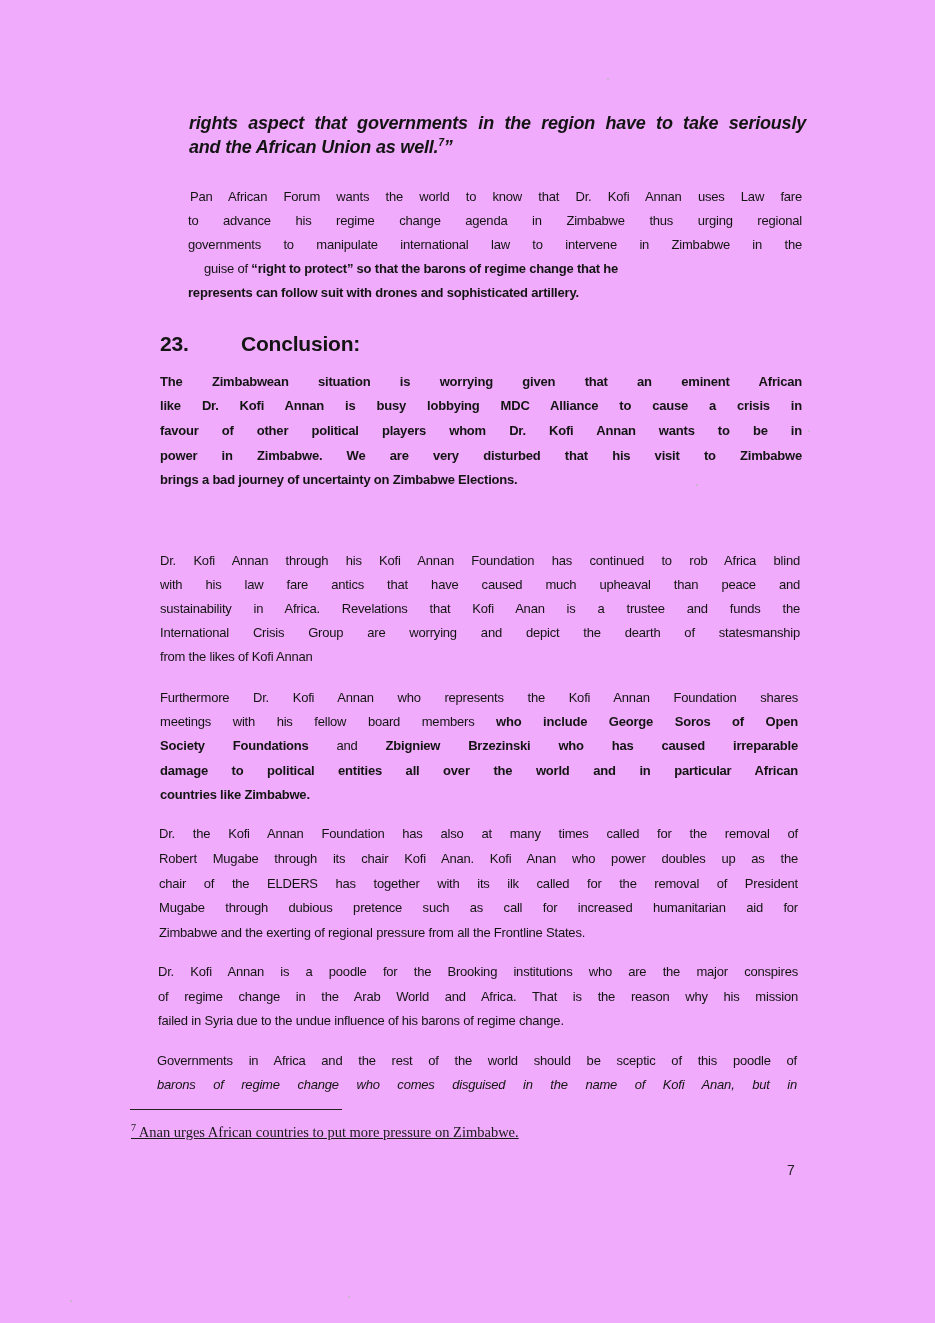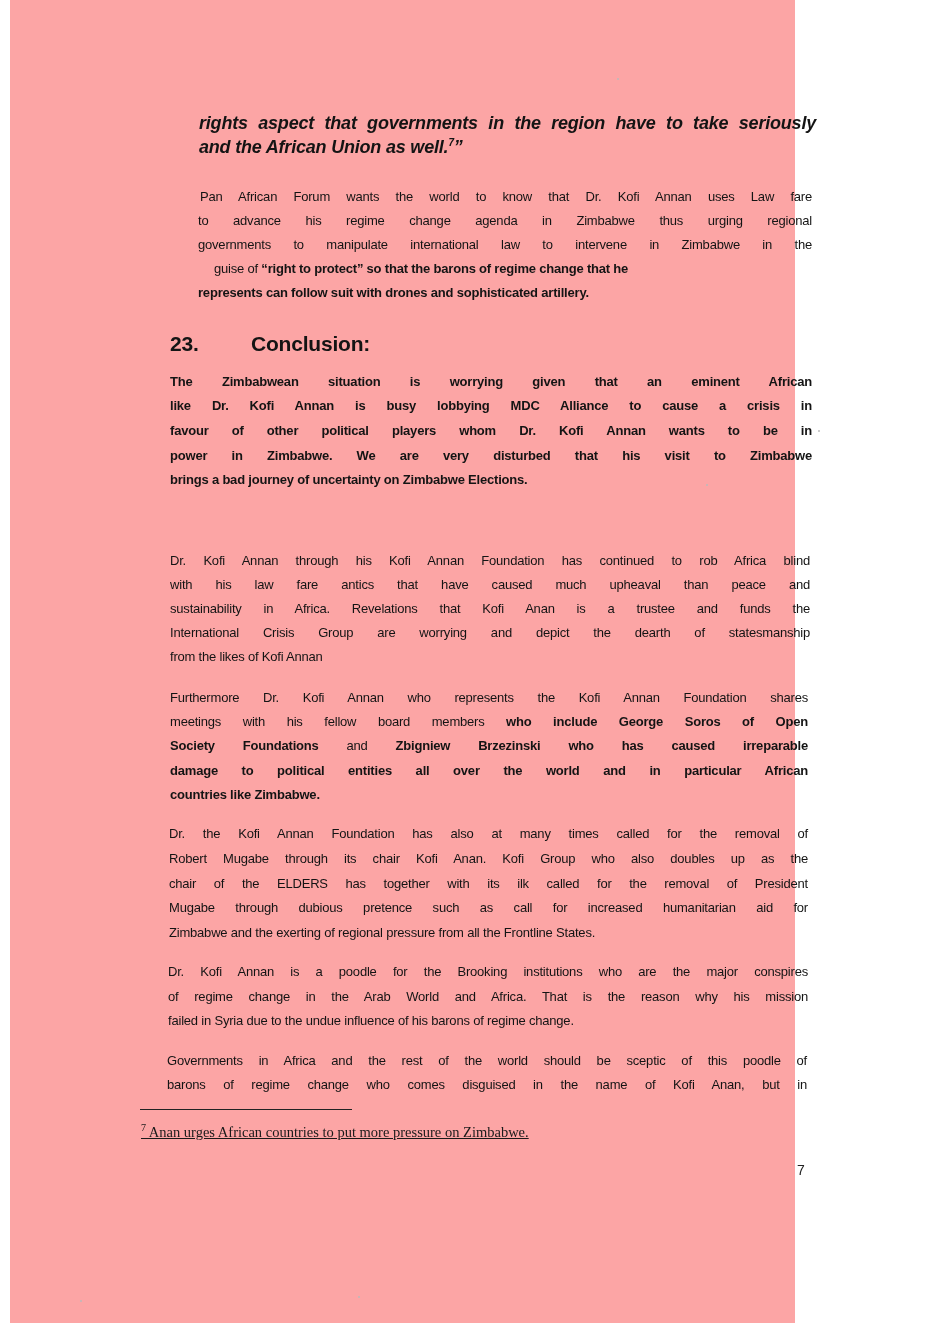--- a/index.html
+++ b/index.html
@@ -4,7 +4,7 @@
 <style>
   html, body { margin: 0; padding: 0; }
   body { width: 935px; height: 1323px; background: #ffffff; position: relative; overflow: hidden; color: #111; }
-  .page { position: absolute; left: 10px; top: 0; width: 785px; height: 1323px; background: #fca5a5; }
+  .page { position: absolute; left: 0; top: 0; width: 935px; height: 1323px; background: #f0abfc; }
   .line { position: absolute; white-space: nowrap; font-family: "Liberation Sans", sans-serif; font-size: 13px; letter-spacing: -0.2px; color: #141414; }
   .just { text-align: justify; text-align-last: justify; white-space: normal; }
   .b { font-weight: bold; }

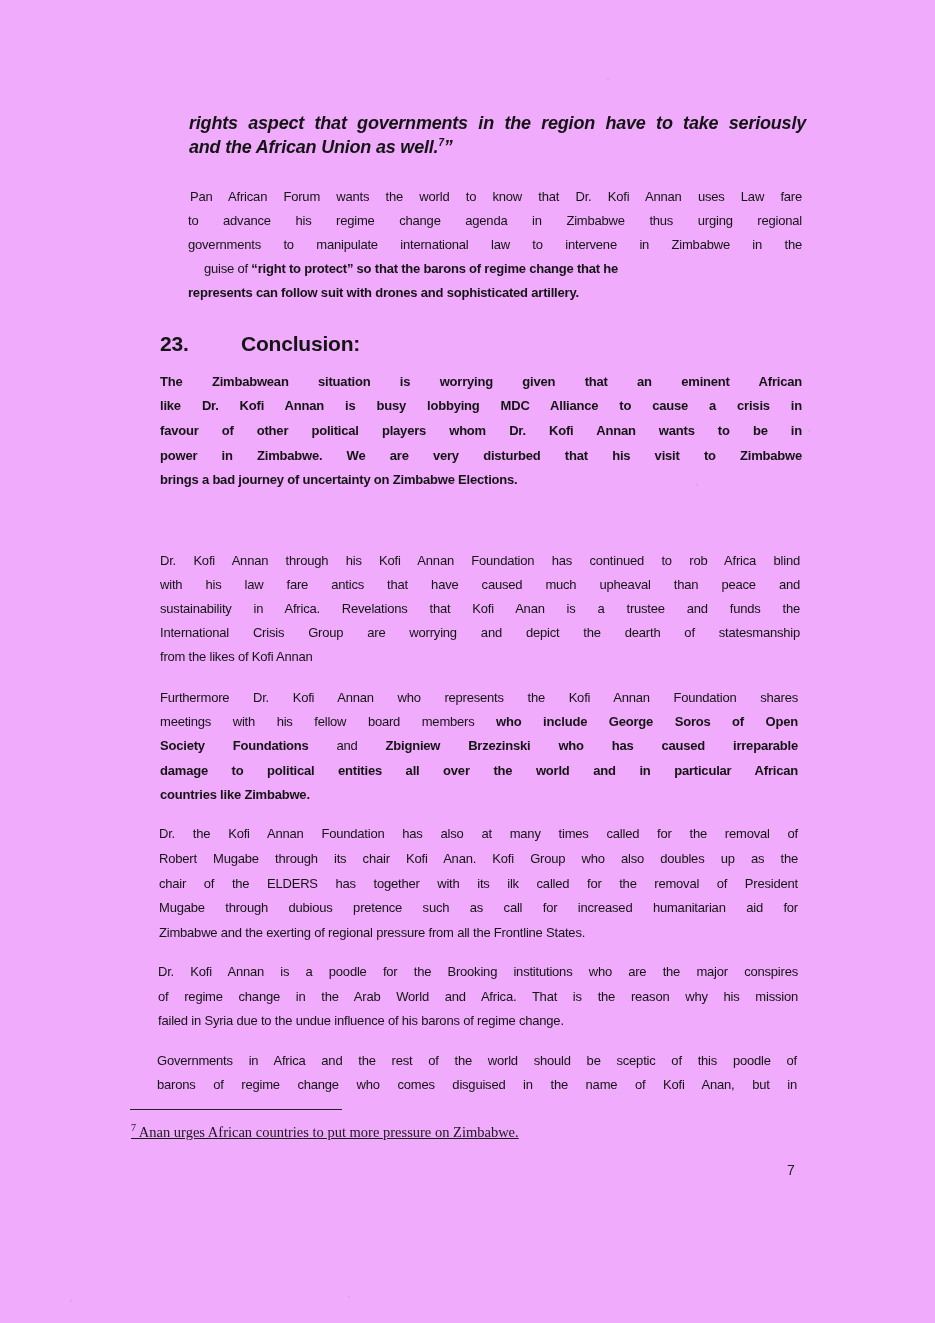--- a/index.html
+++ b/index.html
@@ -52,7 +52,7 @@
   <div class="line b" style="left:160px; top:787px;">countries like Zimbabwe.</div>
 
   <div class="line just" style="left:159px; top:826px; width:639px;">Dr. the Kofi Annan Foundation has also at many times called for the removal of</div>
-  <div class="line just" style="left:159px; top:851px; width:639px;">Robert Mugabe through its chair Kofi Anan. Kofi Group who also doubles up as the</div>
+  <div class="line just" style="left:159px; top:851px; width:639px;">Robert Mugabe through its chair Kofi Anan. Kofi Anan who power doubles up as the</div>
   <div class="line just" style="left:159px; top:876px; width:639px;">chair of the ELDERS has together with its ilk called for the removal of President</div>
   <div class="line just" style="left:159px; top:900px; width:639px;">Mugabe through dubious pretence such as call for increased humanitarian aid for</div>
   <div class="line" style="left:159px; top:925px;">Zimbabwe and the exerting of regional pressure from all the Frontline States.</div>

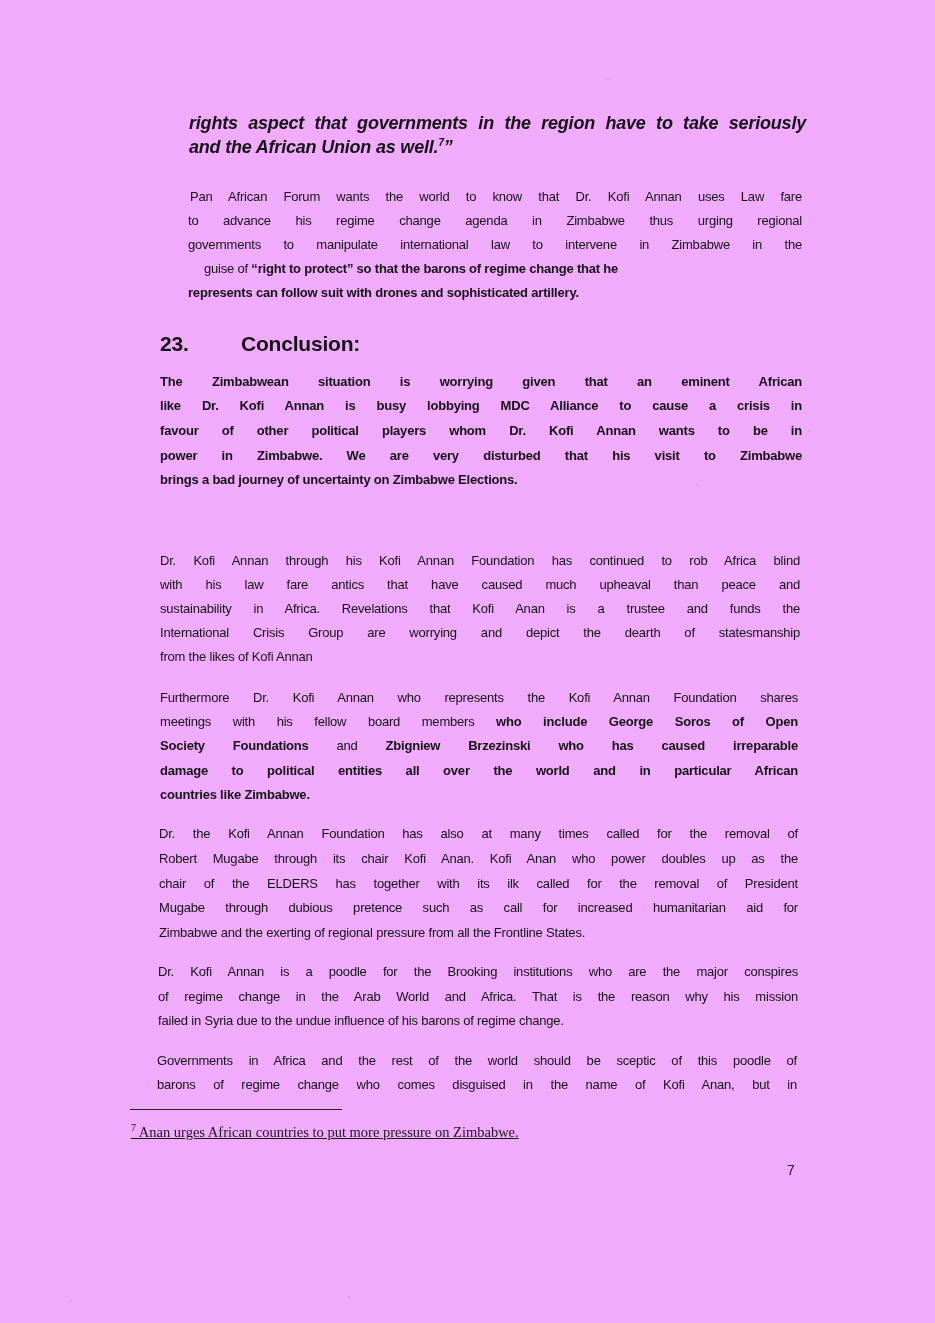--- a/index.html
+++ b/index.html
@@ -62,7 +62,7 @@
   <div class="line" style="left:158px; top:1013px;">failed in Syria due to the undue influence of his barons of regime change.</div>
 
   <div class="line just" style="left:157px; top:1053px; width:640px;">Governments in Africa and the rest of the world should be sceptic of this poodle of</div>
-  <div class="line just" style="left:157px; top:1077px; width:640px;">barons of regime change who comes disguised in the name of Kofi Anan, but in</div>
+  <div class="line just" style="left:157px; top:1077px; width:640px;font-style:italic;">barons of regime change who comes disguised in the name of Kofi Anan, but in</div>
 
   <div class="rule"></div>
 

